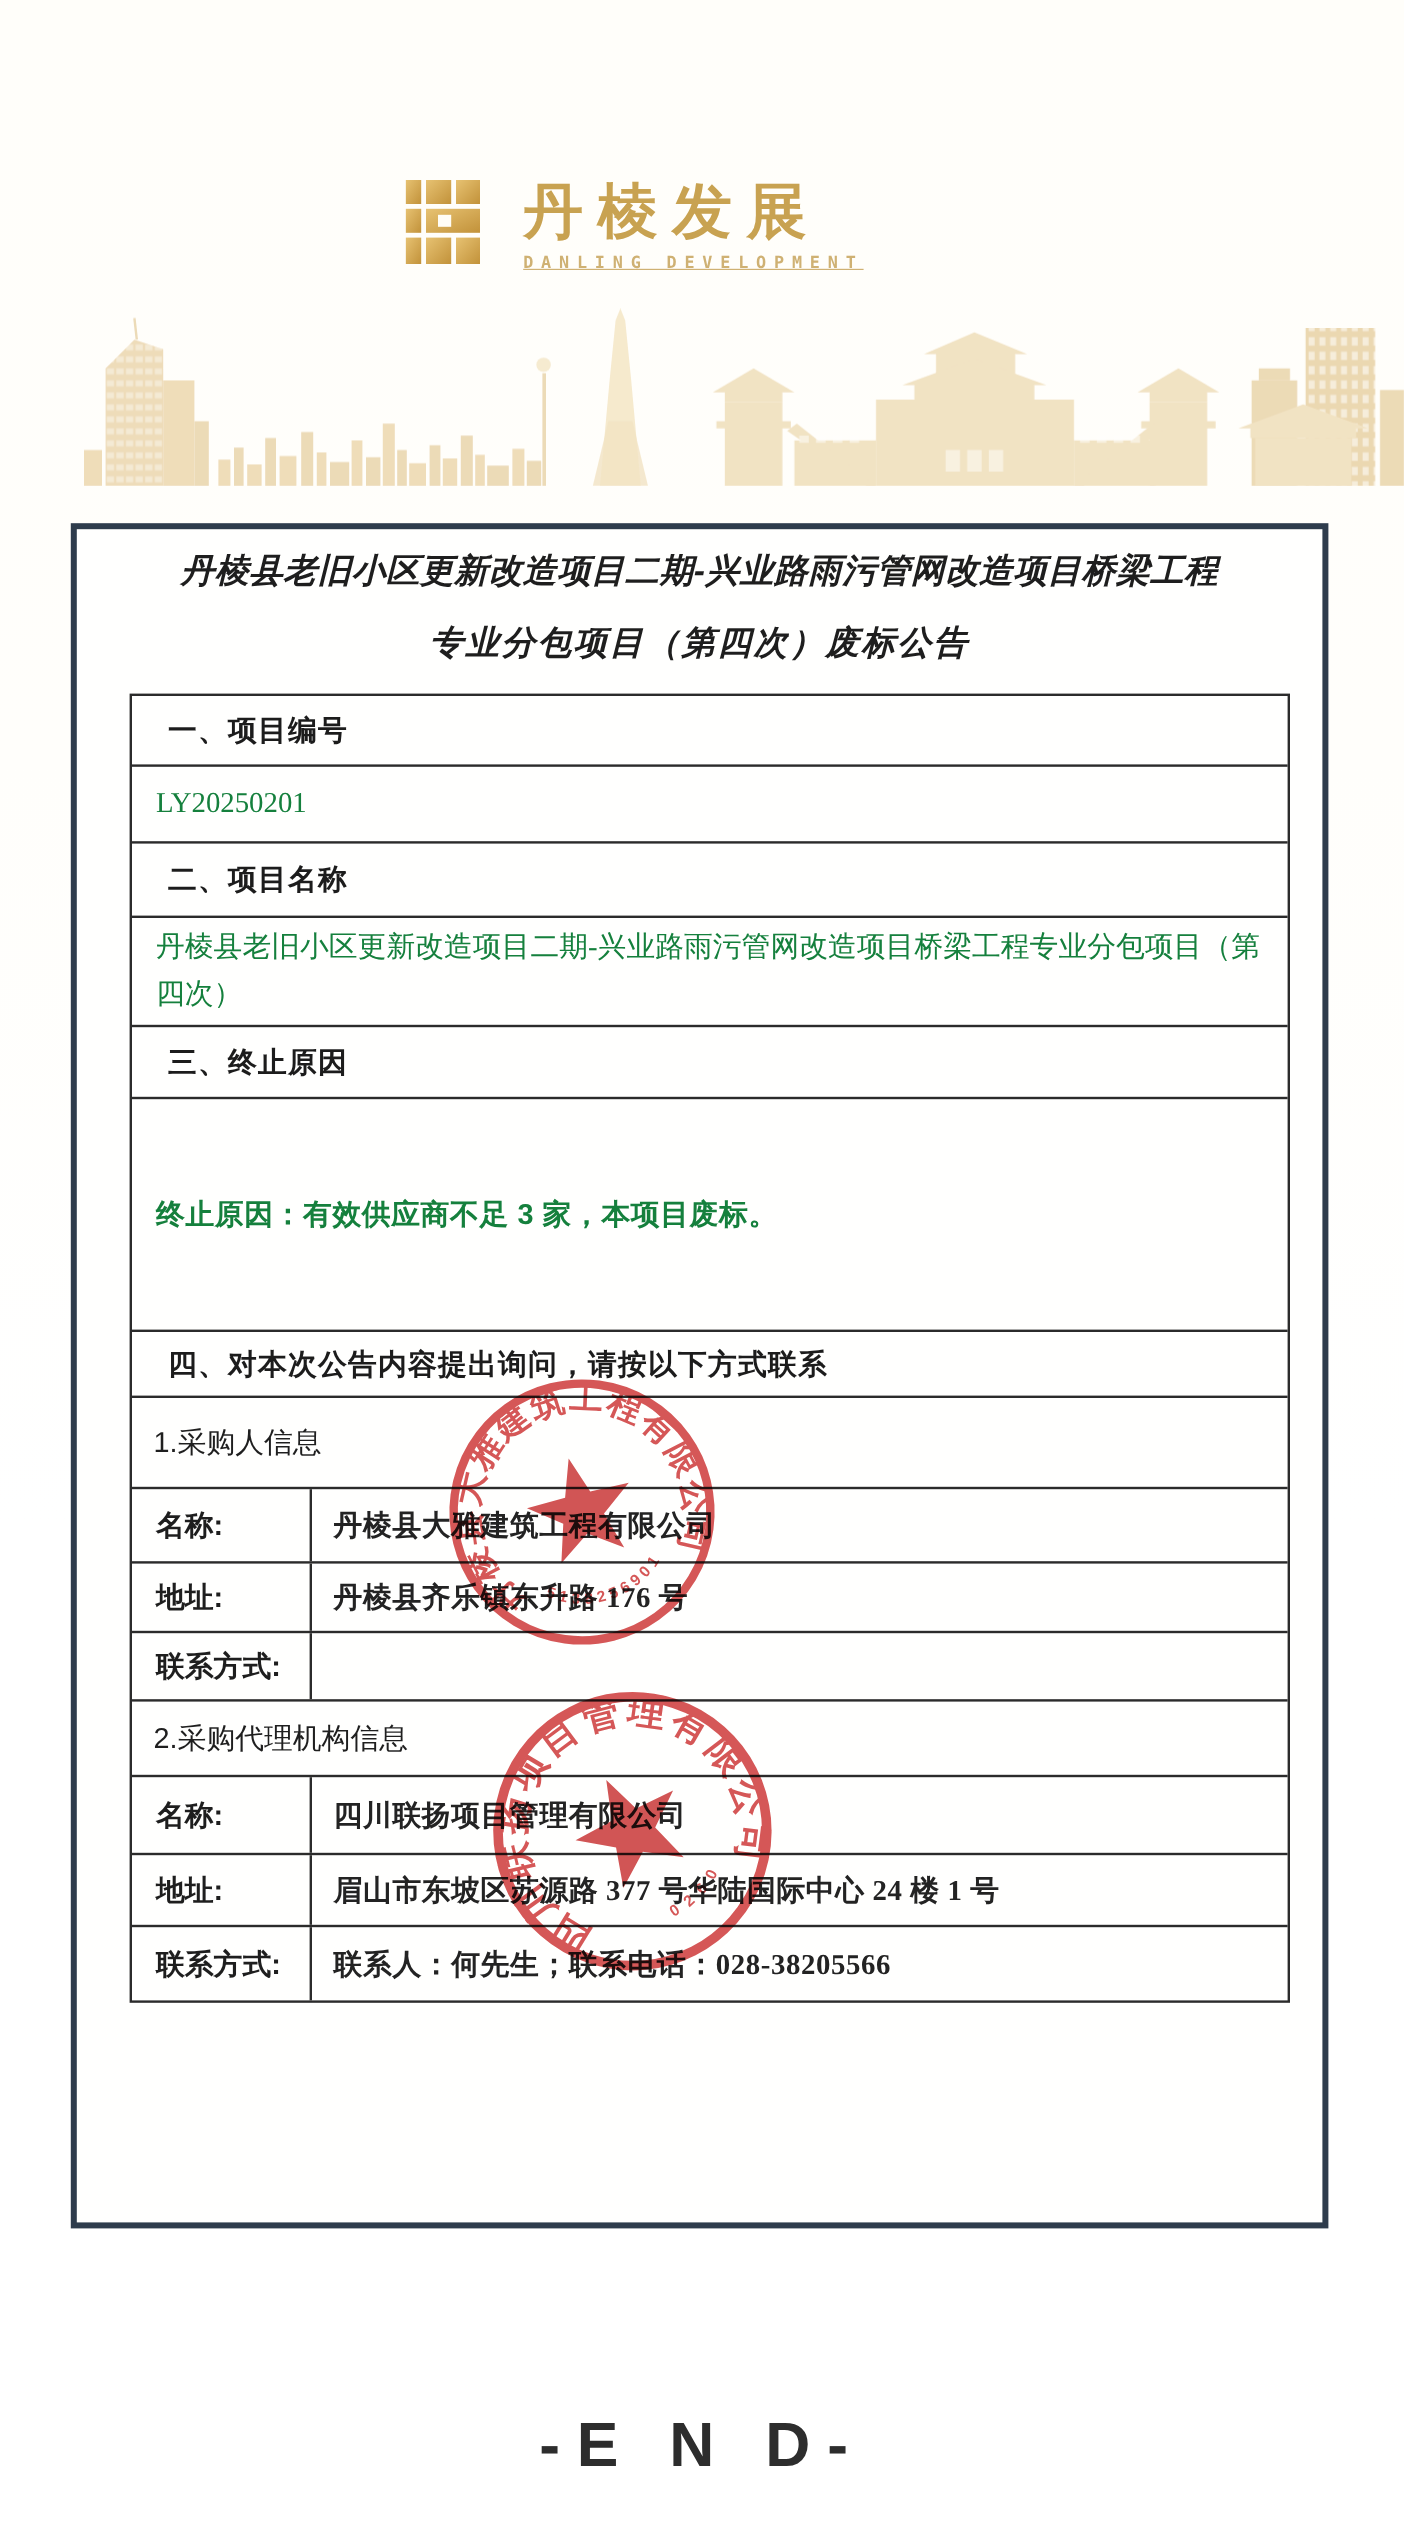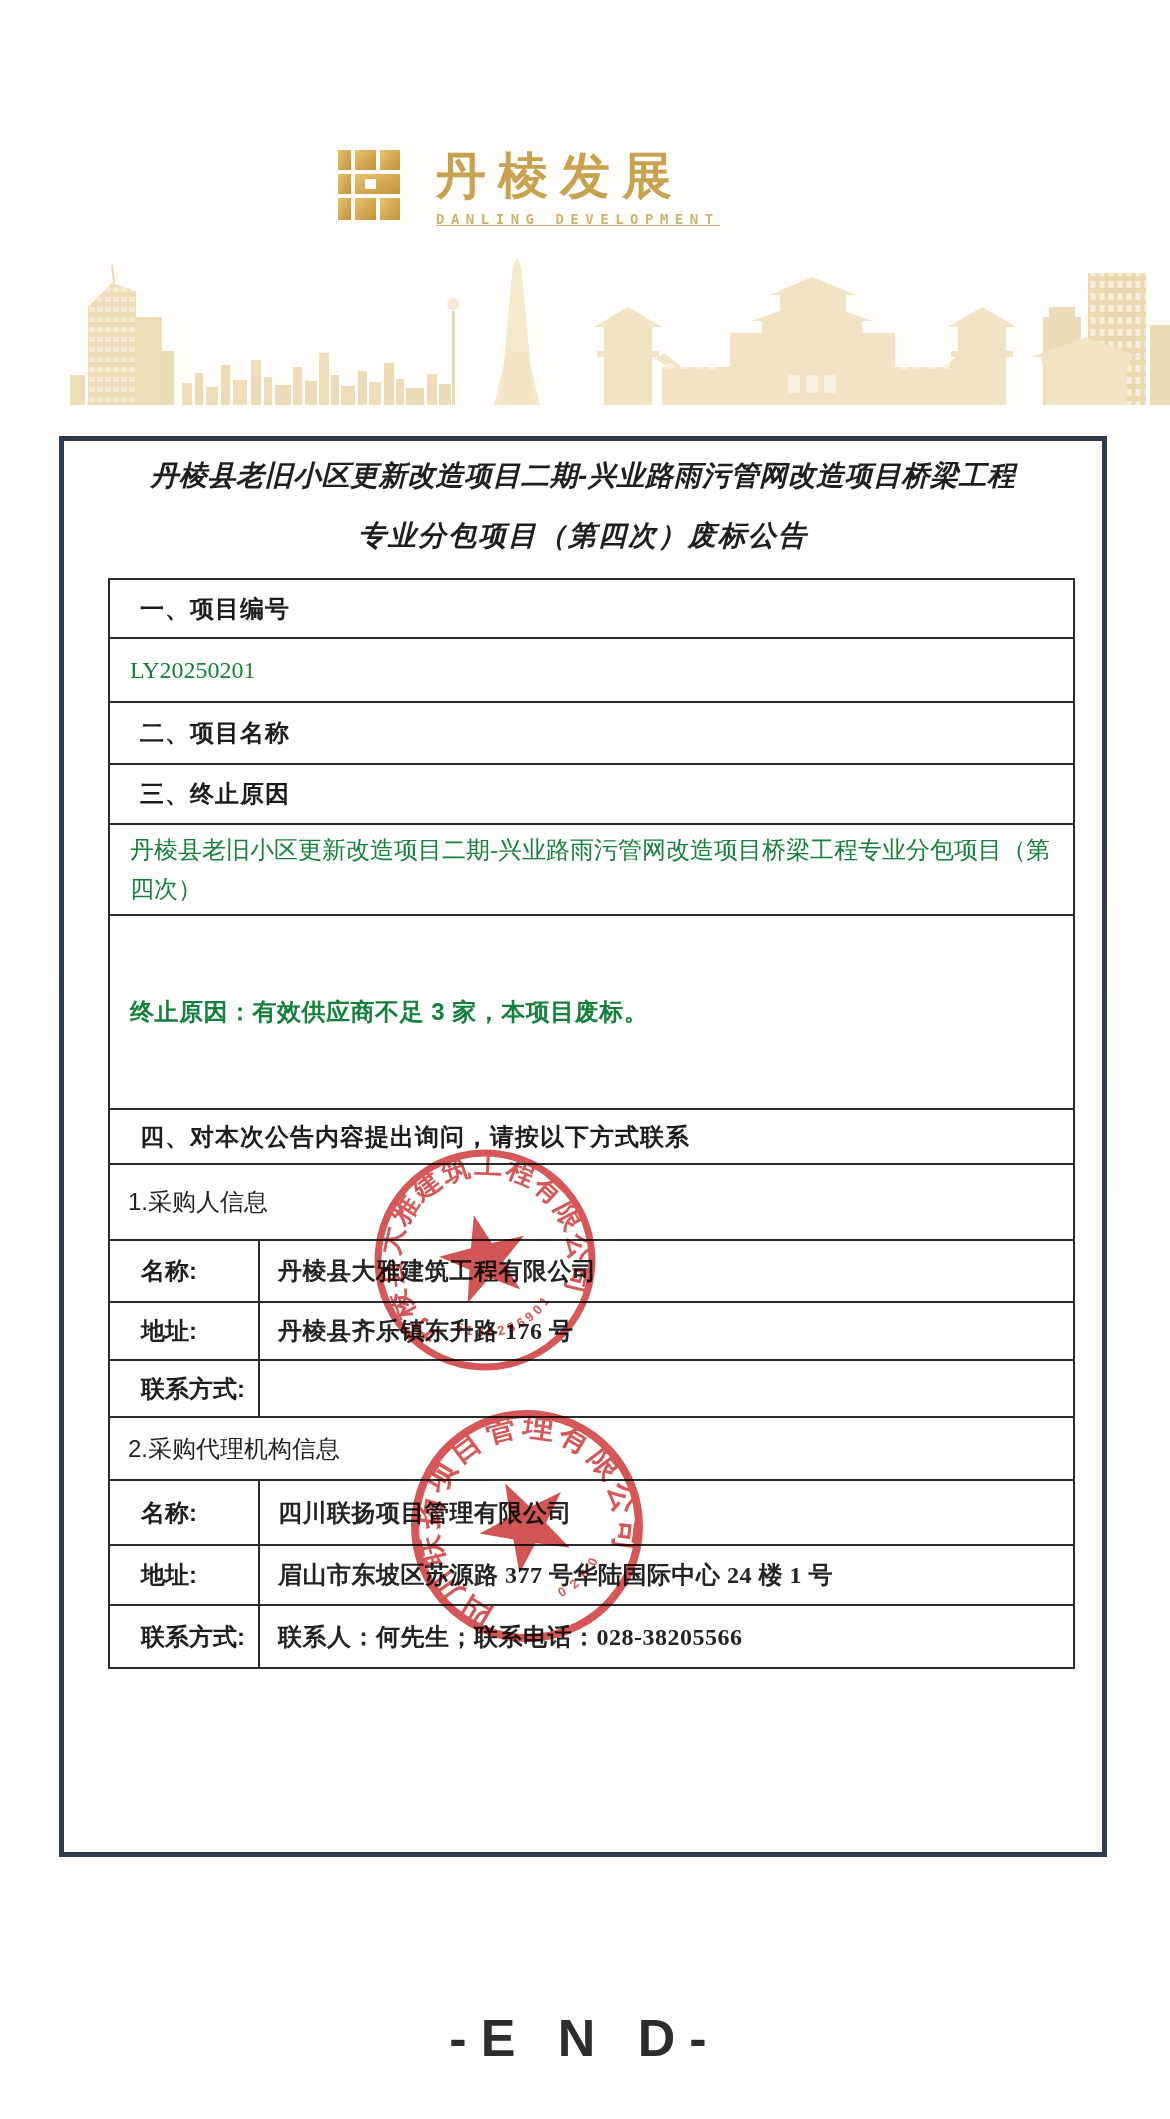--- a/index.html
+++ b/index.html
@@ -207,8 +207,8 @@
       <div class="row sec" style="height:59px">一、项目编号</div>
       <div class="row val" style="height:64px">LY20250201</div>
       <div class="row sec" style="height:62px">二、项目名称</div>
+      <div class="row val wrap" style="height:91px">丹棱县老旧小区更新改造项目二期-兴业路雨污管网改造项目桥梁工程专业分包项目（第四次）</div>
       <div class="row sec" style="height:60px">三、终止原因</div>
-      <div class="row val wrap" style="height:91px">丹棱县老旧小区更新改造项目二期-兴业路雨污管网改造项目桥梁工程专业分包项目（第四次）</div>
       <div class="row val emph" style="height:194px">终止原因：有效供应商不足 3 家，本项目废标。</div>
       <div class="row sec" style="height:55px">四、对本次公告内容提出询问，请按以下方式联系</div>
       <div class="row sub" style="height:76px">1.采购人信息</div>

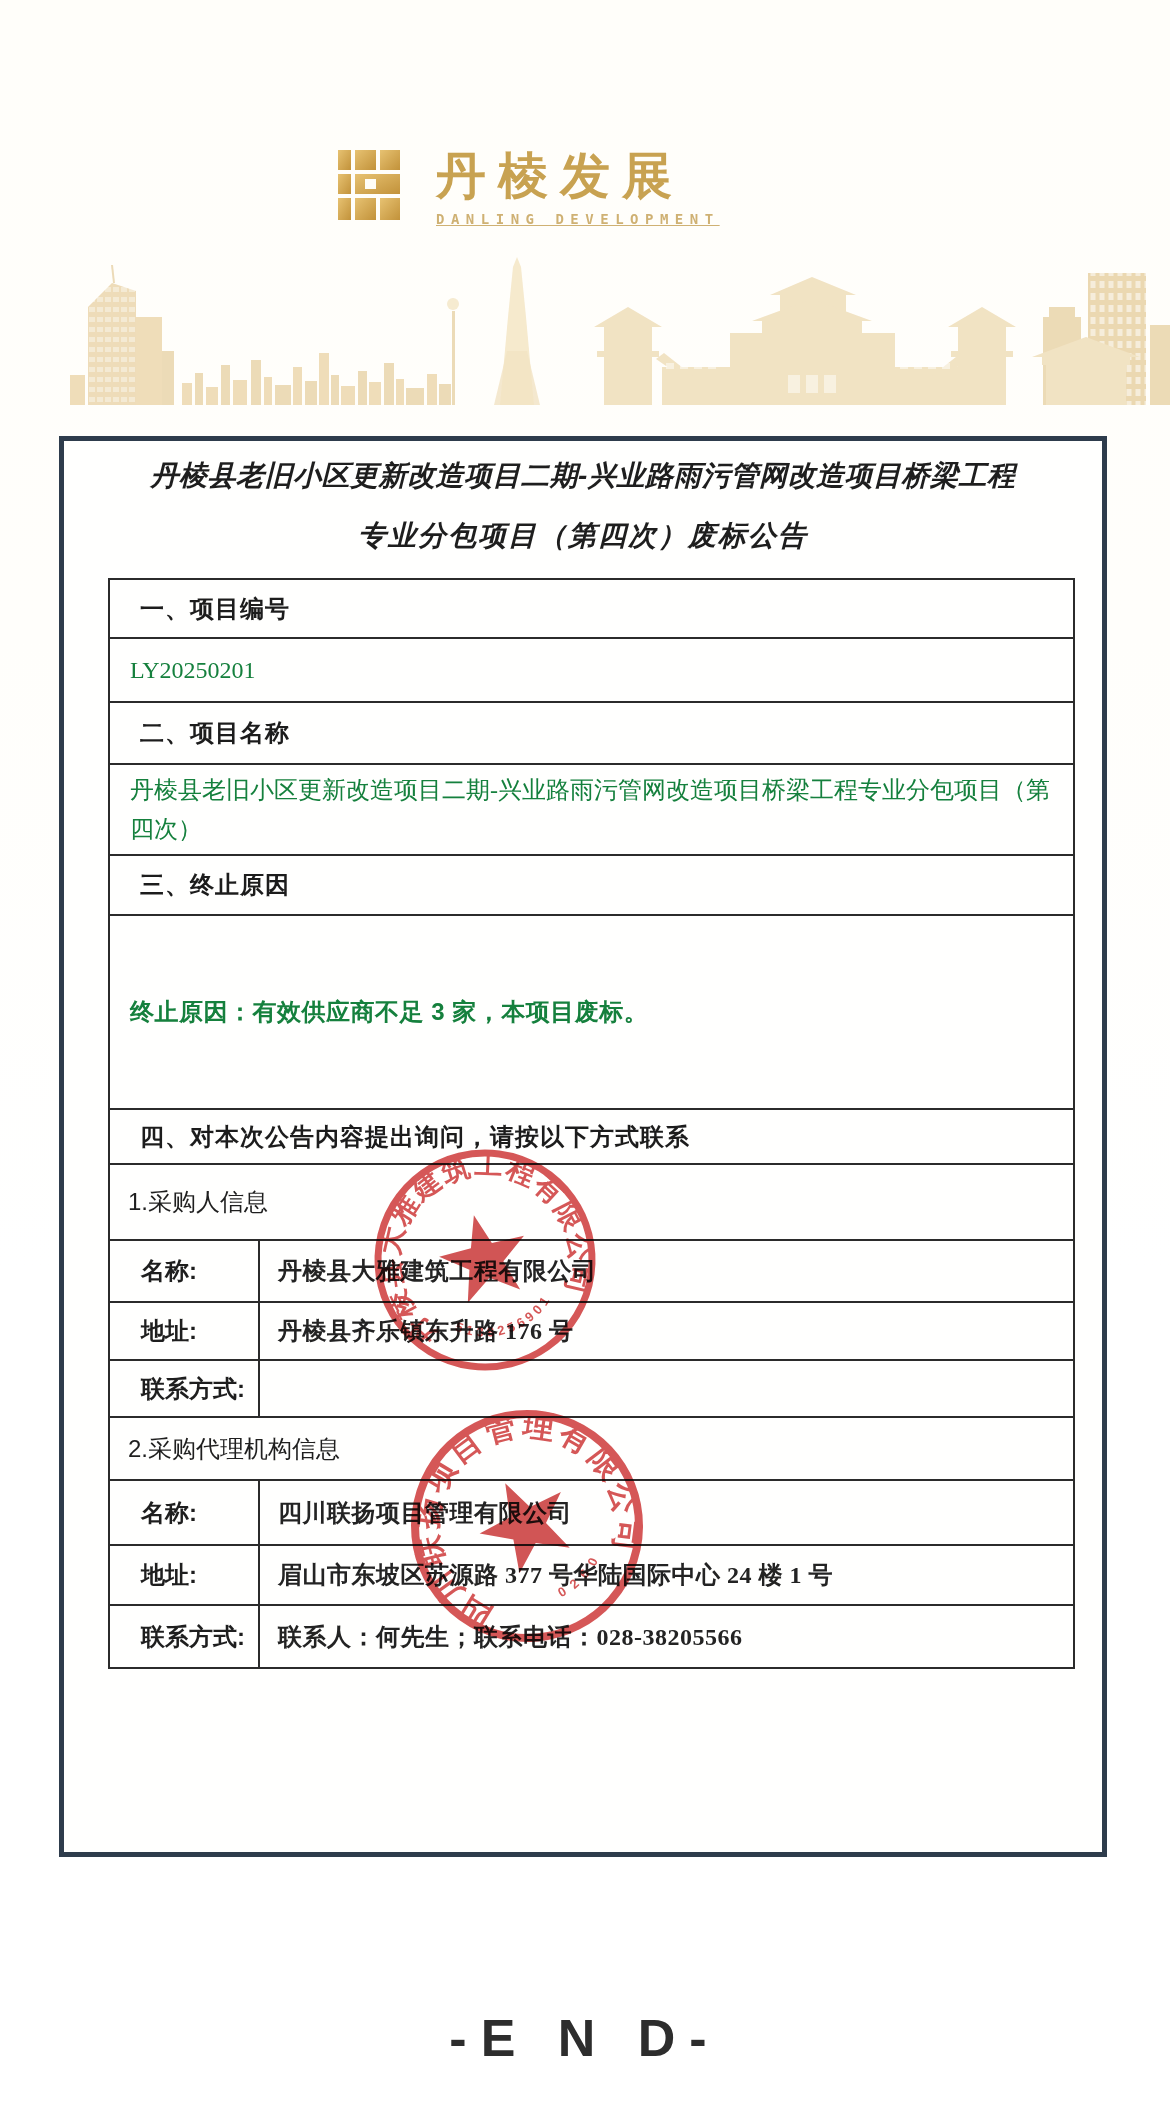--- a/index.html
+++ b/index.html
@@ -62,7 +62,7 @@
   .val.emph{font-family:"Liberation Sans",sans-serif;font-weight:600;letter-spacing:0.5px;}
   .pair-label{
     width:150px;box-sizing:border-box;align-self:stretch;
-    display:flex;align-items:center;padding-left:31px;
+    display:flex;align-items:center;padding-left:20px;
     border-right:2px solid #2b2b2b;
     font-weight:600;font-size:24px;color:#1e1e1e;
   }

